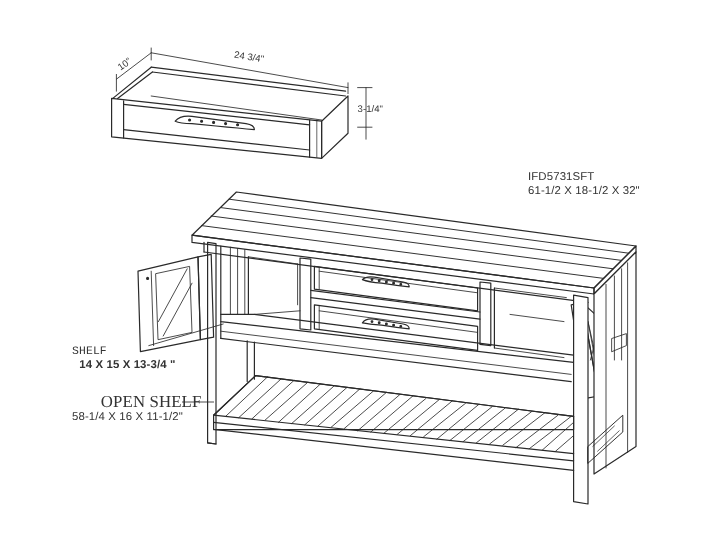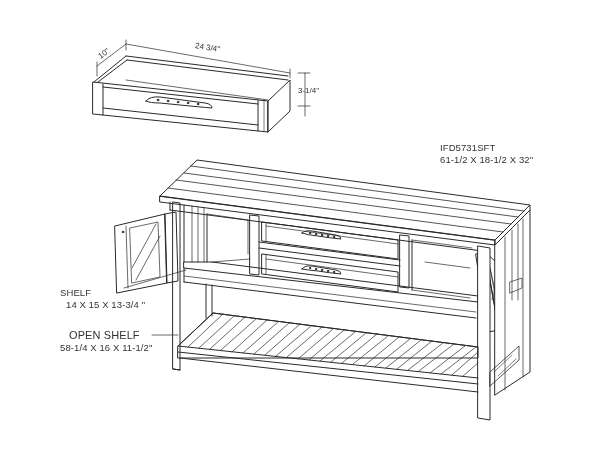--- a/index.html
+++ b/index.html
@@ -199,7 +199,7 @@
 <div class="lbl center" style="left:440px; top:142px; width:130px; font-size:9.5px;">IFD5731SFT</div>
 <div class="lbl center" style="left:440px; top:154px; width:130px; font-size:9.5px;">61-1/2 X 18-1/2 X 32"</div>
 
-<div class="lbl center" style="left:60px; top:287px; width:100px; font-size:9.5px;">SHELF</div>
+<div class="lbl center" style="left:60px; top:287px; width:100px; font-size:9.5px;font-family:Liberation Mono, monospace;">SHELF</div>
 <div class="lbl" style="left:66px; top:299px; font-size:9.5px;">14 X 15 X 13-3/4 "</div>
 
 <div class="lbl" style="left:69px; top:330px; font-size:11px;">OPEN SHELF</div>

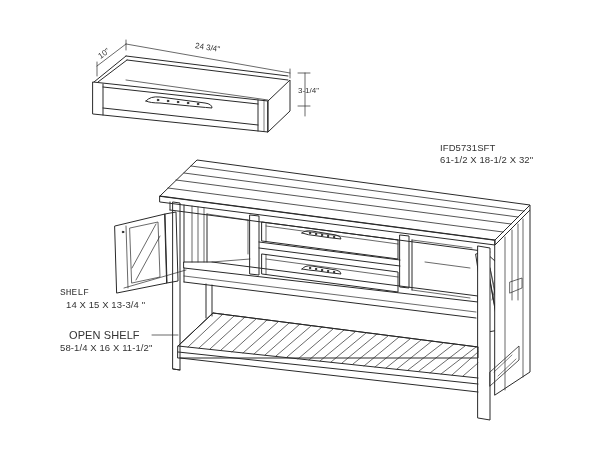--- a/index.html
+++ b/index.html
@@ -200,7 +200,7 @@
 <div class="lbl center" style="left:440px; top:154px; width:130px; font-size:9.5px;">61-1/2 X 18-1/2 X 32"</div>
 
 <div class="lbl center" style="left:60px; top:287px; width:100px; font-size:9.5px;font-family:Liberation Mono, monospace;">SHELF</div>
-<div class="lbl" style="left:66px; top:299px; font-size:9.5px;">14 X 15 X 13-3/4 "</div>
+<div class="lbl" style="left:66px; top:299px; font-size:9.5px;font-weight:bold;">14 X 15 X 13-3/4 "</div>
 
 <div class="lbl" style="left:69px; top:330px; font-size:11px;">OPEN SHELF</div>
 <div class="lbl" style="left:60px; top:342px; font-size:9.5px;">58-1/4 X 16 X 11-1/2"</div>

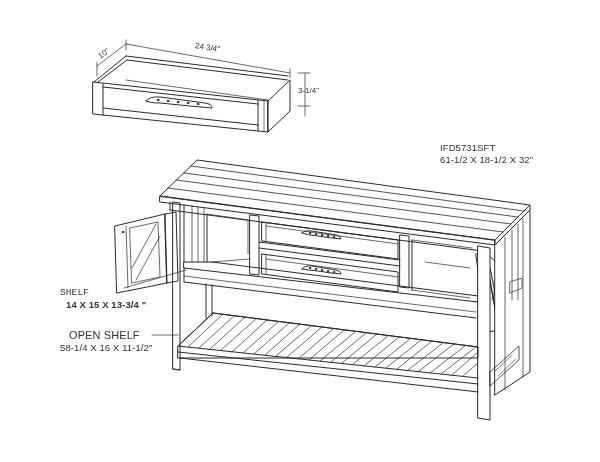--- a/index.html
+++ b/index.html
@@ -202,7 +202,7 @@
 <div class="lbl center" style="left:60px; top:287px; width:100px; font-size:9.5px;font-family:Liberation Mono, monospace;">SHELF</div>
 <div class="lbl" style="left:66px; top:299px; font-size:9.5px;font-weight:bold;">14 X 15 X 13-3/4 "</div>
 
-<div class="lbl" style="left:69px; top:330px; font-size:11px;">OPEN SHELF</div>
+<div class="lbl" style="left:84px; top:330px; font-size:14px;font-family:Liberation Serif, serif;">OPEN SHELF</div>
 <div class="lbl" style="left:60px; top:342px; font-size:9.5px;">58-1/4 X 16 X 11-1/2"</div>
 
 </body></html>

